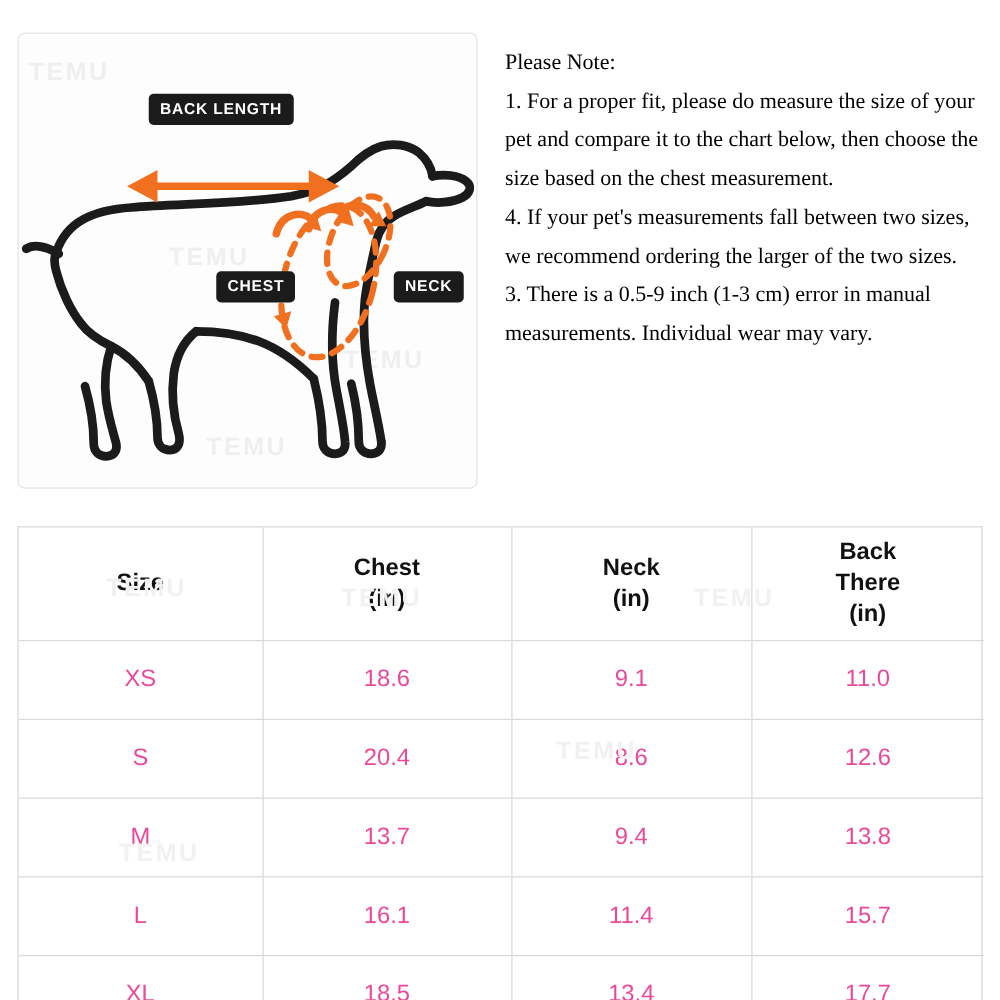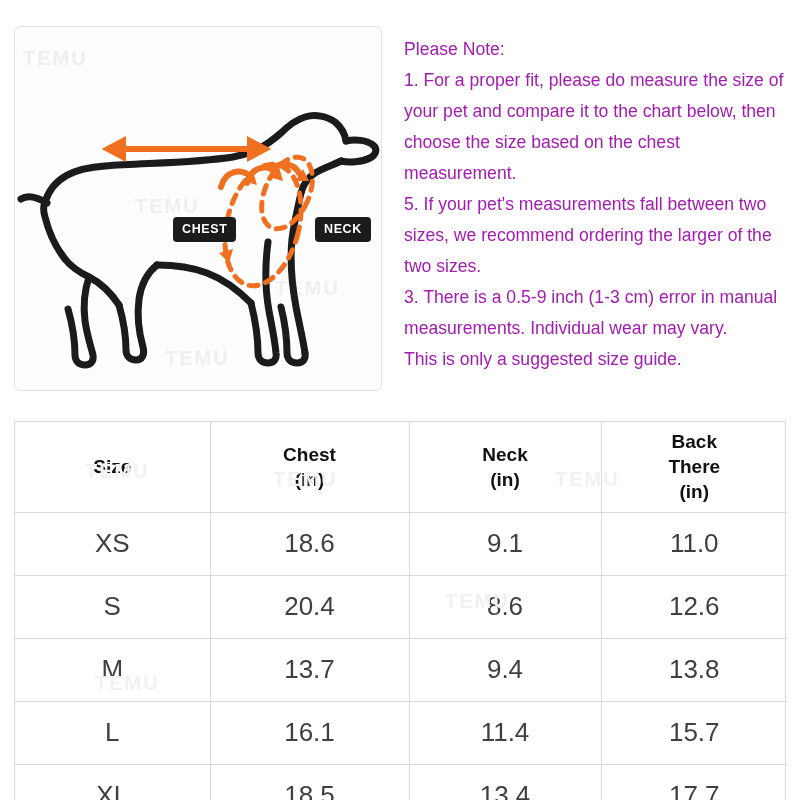--- a/index.html
+++ b/index.html
@@ -77,8 +77,8 @@
     padding: 8px 6px 0 22px;
     font-size: 17.6px;
     line-height: 31px;
-    color: #a21caf;
-    font-family: Liberation Sans, sans-serif;
+    color: #000000;
+    font-family: Liberation Serif, serif;
   }
   .notes p { margin: 0; }
 

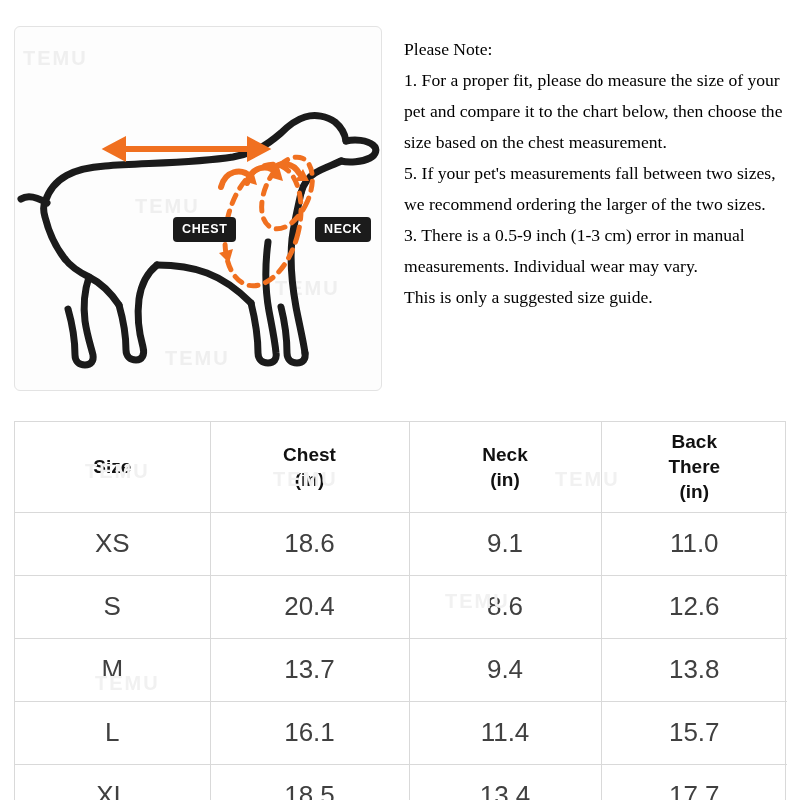--- a/index.html
+++ b/index.html
@@ -213,6 +213,7 @@
         </g>
       </svg>
 
+      <div class="tag tag-back">BACK LENGTH</div>
       <div class="tag tag-chest">CHEST</div>
       <div class="tag tag-neck">NECK</div>
     </div>

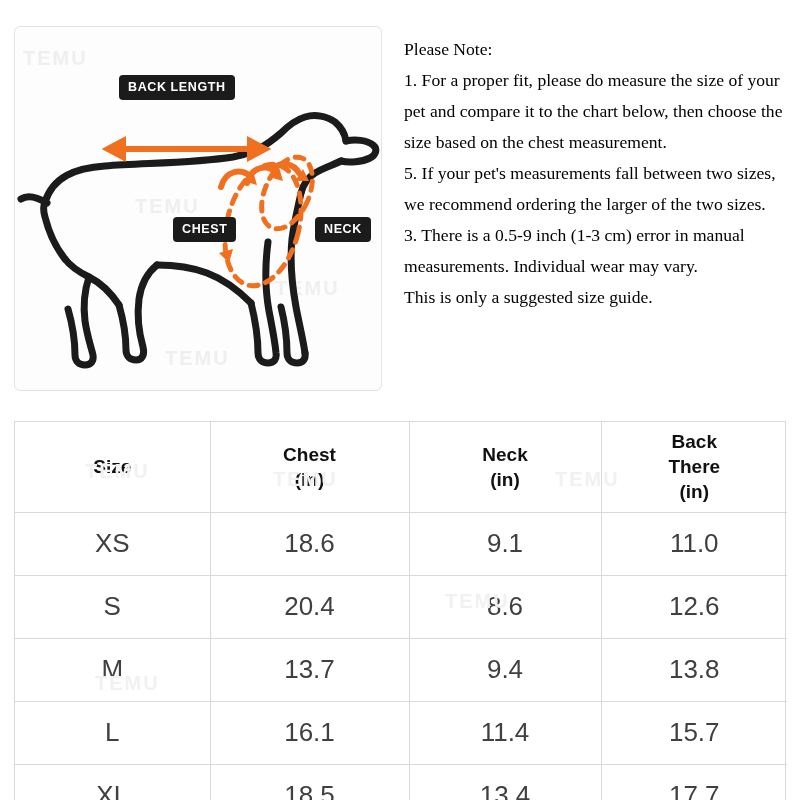--- a/index.html
+++ b/index.html
@@ -221,7 +221,7 @@
     <div class="notes">
       <p>Please Note:</p>
       <p>1. For a proper fit, please do measure the size of your pet and compare it to the chart below, then choose the size based on the chest measurement.</p>
-      <p>5. If your pet's measurements fall between two sizes, we recommend ordering the larger of the two sizes.</p>
+      <p>4. If your pet's measurements fall between two sizes, we recommend ordering the larger of the two sizes.</p>
       <p>3. There is a 0.5-9 inch (1-3 cm) error in manual measurements. Individual wear may vary.</p>
       <p>This is only a suggested size guide.</p>
     </div>

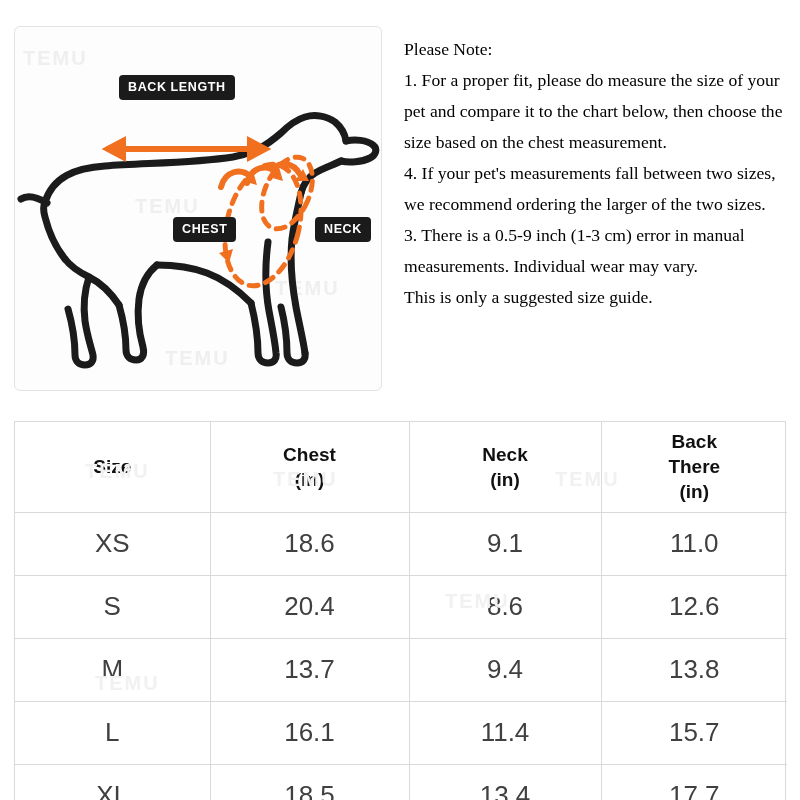--- a/index.html
+++ b/index.html
@@ -223,7 +223,6 @@
       <p>1. For a proper fit, please do measure the size of your pet and compare it to the chart below, then choose the size based on the chest measurement.</p>
       <p>4. If your pet's measurements fall between two sizes, we recommend ordering the larger of the two sizes.</p>
       <p>3. There is a 0.5-9 inch (1-3 cm) error in manual measurements. Individual wear may vary.</p>
-      <p>This is only a suggested size guide.</p>
     </div>
   </div>
 

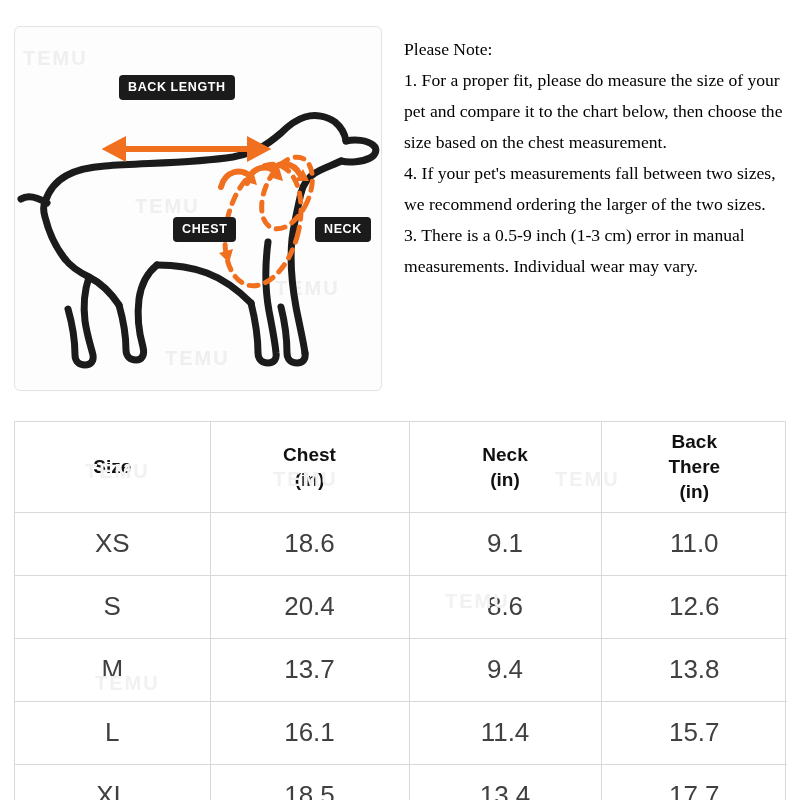--- a/index.html
+++ b/index.html
@@ -115,9 +115,9 @@
   }
   tbody td {
     height: 63px;
-    font-size: 26px;
+    font-size: 19px;
     font-weight: normal;
-    color: #404040;
+    color: #ec4899;
   }
   col.c1 { width: 195px; }
   col.c2 { width: 199px; }

